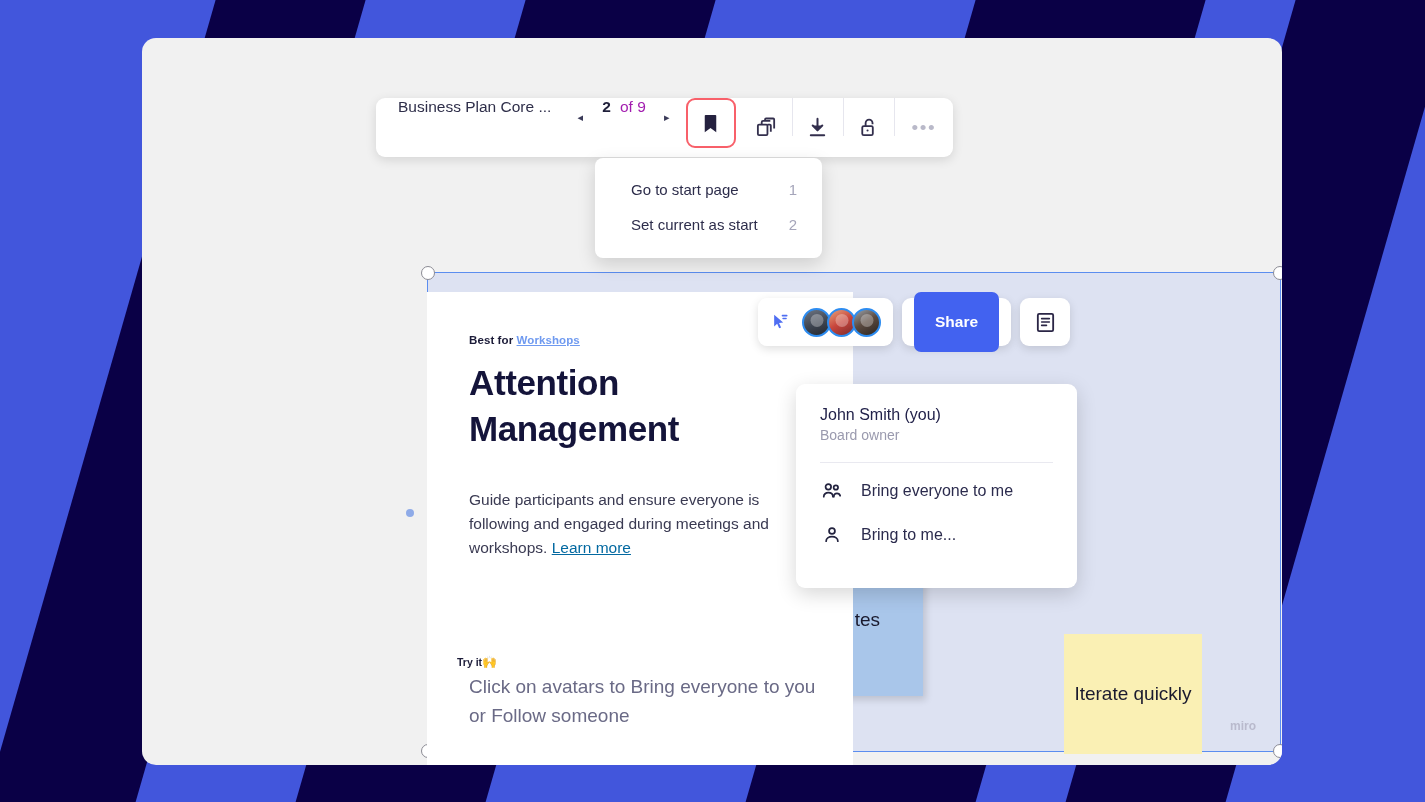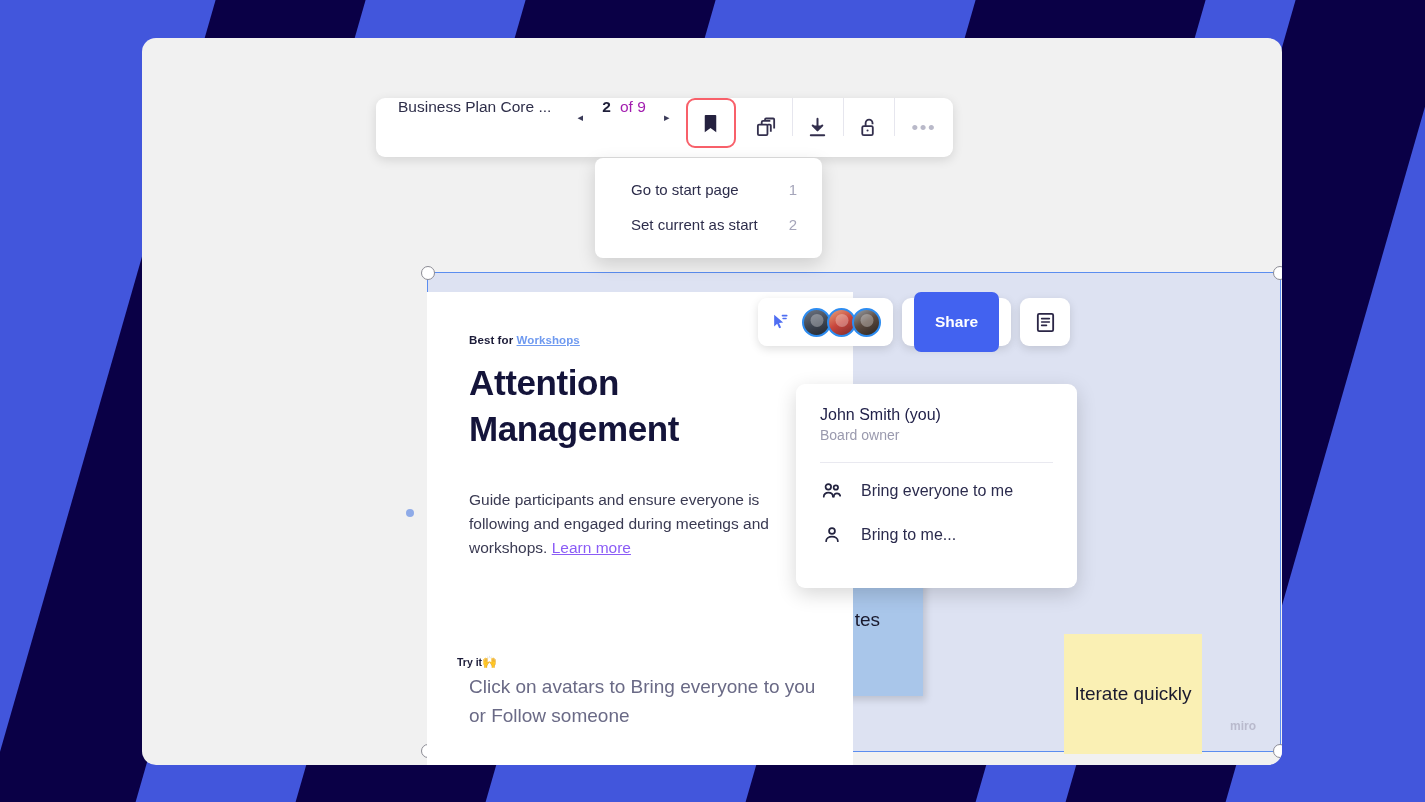--- a/index.html
+++ b/index.html
@@ -77,7 +77,7 @@
     margin-top:36px; font-size:15.5px; color:#3a3a52;
     line-height:1.54; max-width:330px;
   }
-  .slide-body a { color:#8b5cf6; }
+  .slide-body a { color:#0369a1; }
   .tryit-label {
     position:absolute; left:30px; top:363px;
     font-size:10.5px; font-weight:bold; color:#1b1b38;

